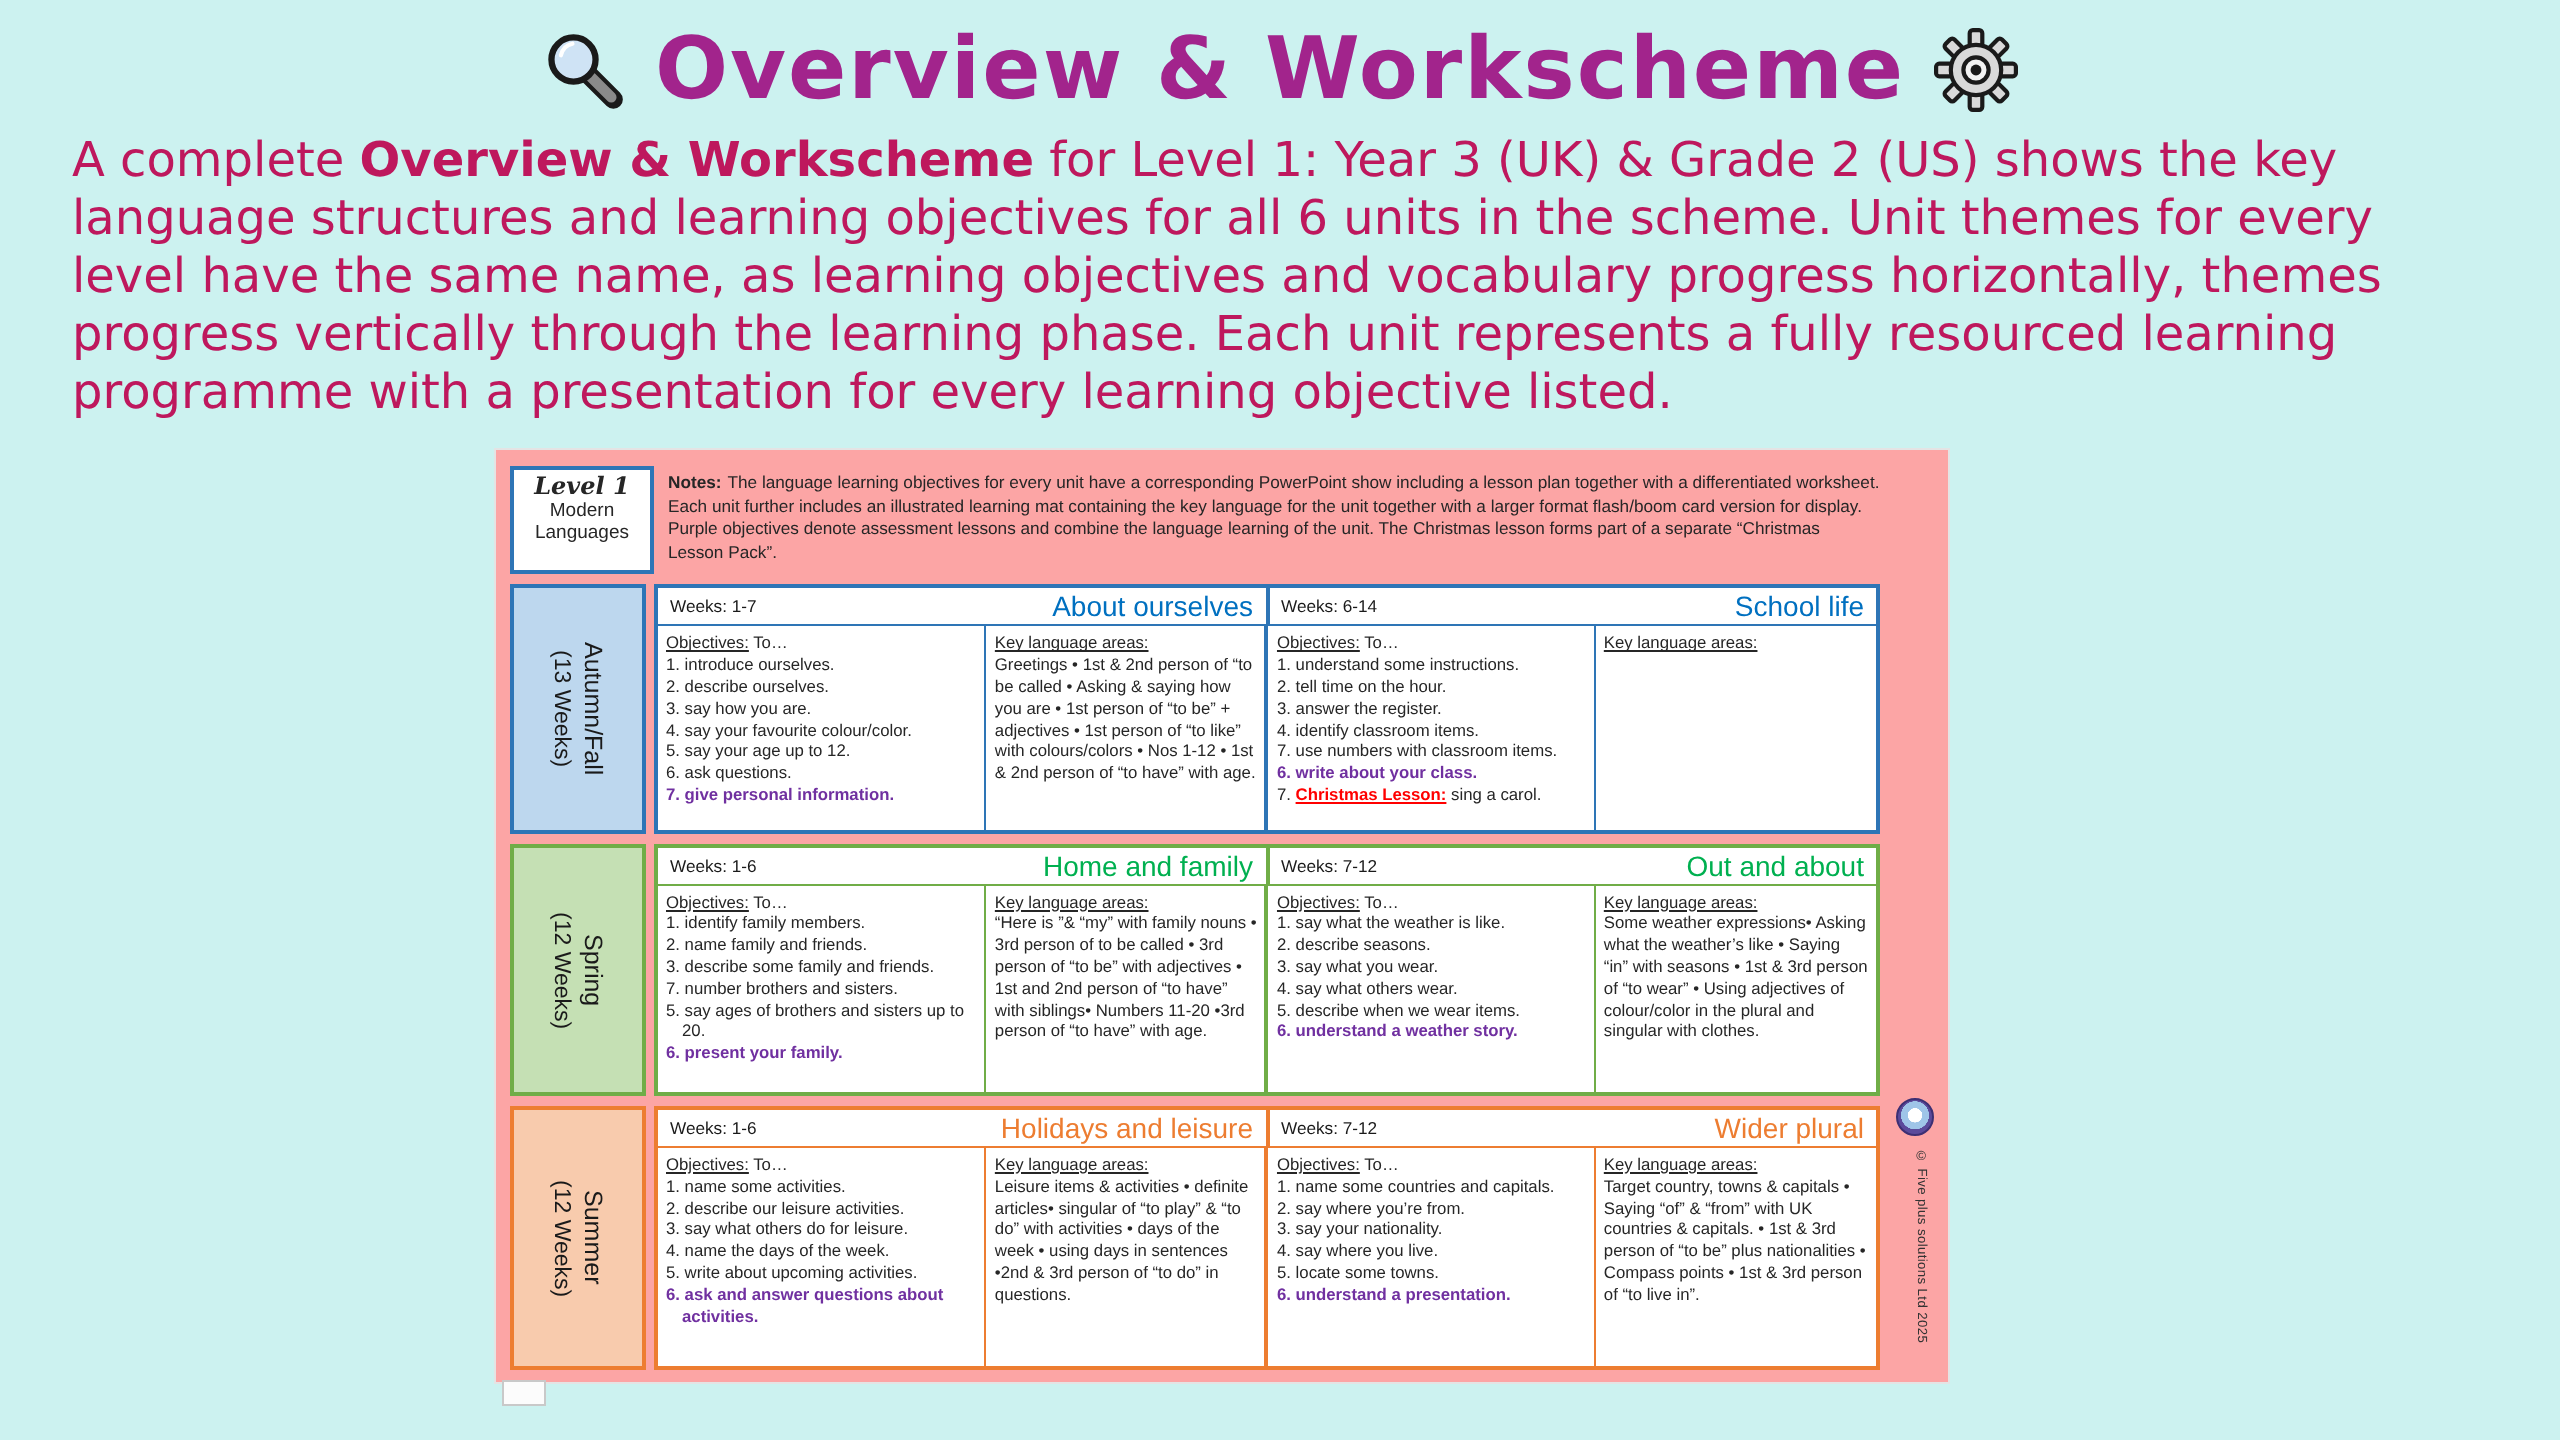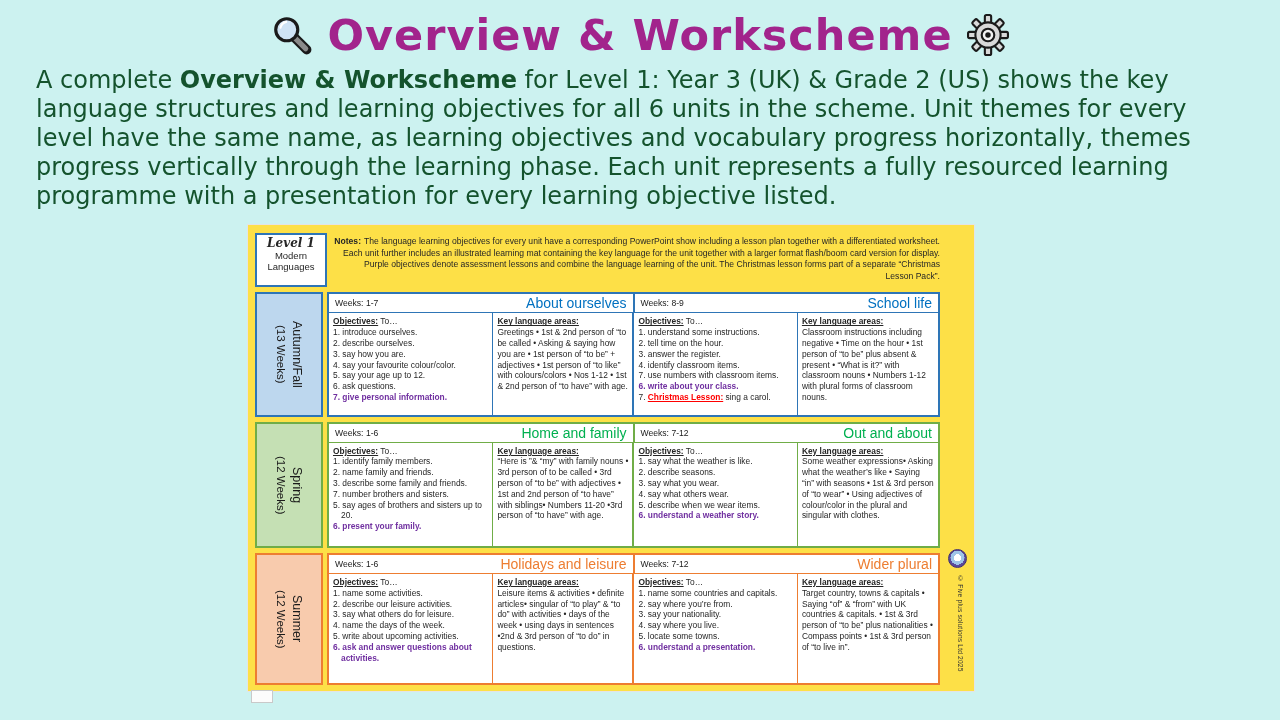--- a/index.html
+++ b/index.html
@@ -12,7 +12,7 @@
   .title-icon { width:42px; height:42px; }
 
   
-  .intro { position:absolute; top:66px; left:36px; width:1215px; font-size:24px; line-height:29px; color:#14532d; }
+  .intro { position:absolute; top:66px; left:36px; width:1215px; font-size:24px; line-height:29px; color:#be185d; }
   .intro .b { font-weight:bold; }
 
   

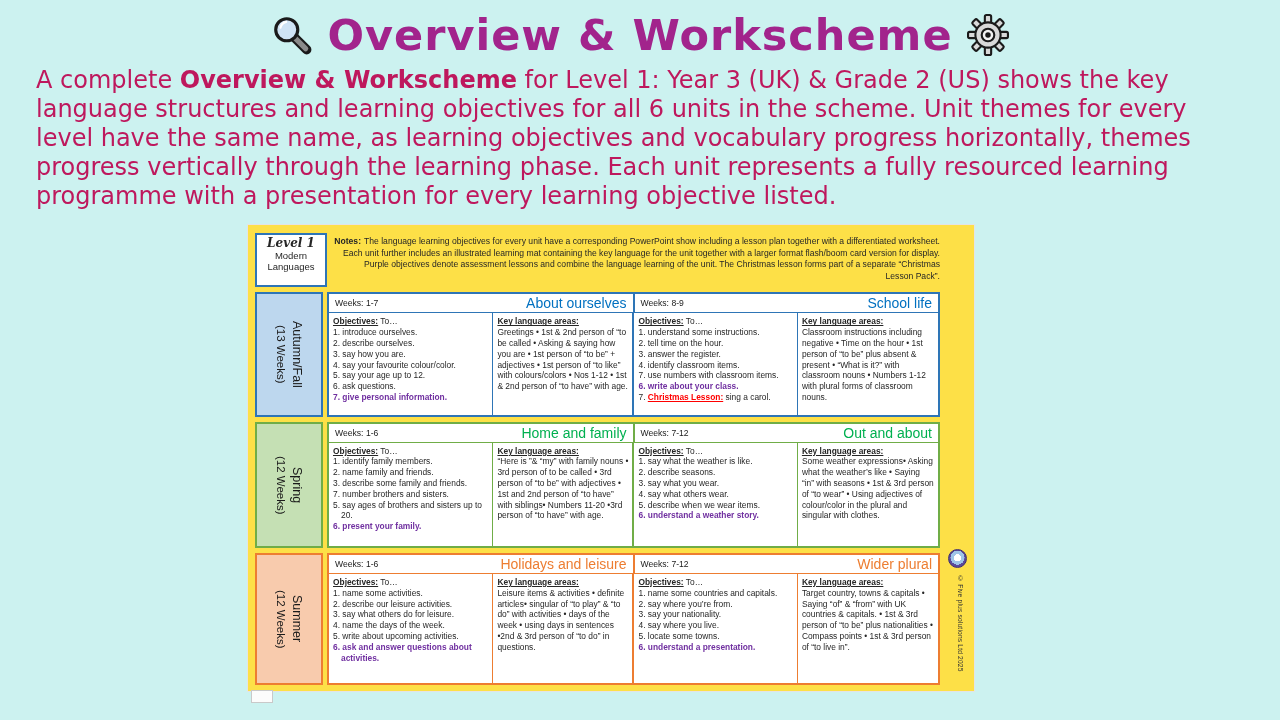--- a/index.html
+++ b/index.html
@@ -16,7 +16,7 @@
   .intro .b { font-weight:bold; }
 
   
-  .worksheet { position:absolute; left:247px; top:224px; width:728px; height:468px; background:#fde047; border:1px solid #e4e4e4;
+  .worksheet { position:absolute; left:247px; top:224px; width:728px; height:468px; background:#fca5a5; border:1px solid #e4e4e4;
                font-family:"Liberation Sans", sans-serif; color:#262626; }
   .ws-inner { position:relative; width:100%; height:100%; padding:8px 34px 6px 7px; display:flex; flex-direction:column; }
 

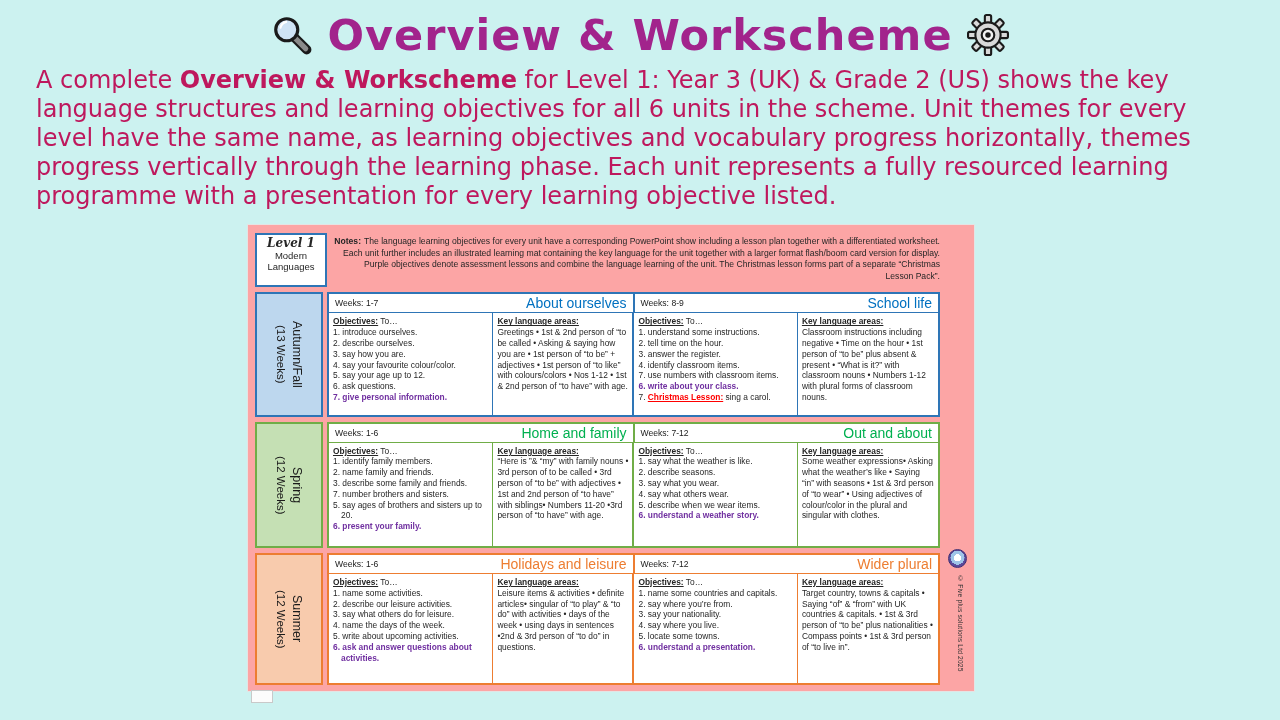--- a/index.html
+++ b/index.html
@@ -24,7 +24,7 @@
   .level-box { width:72px; height:54px; border:2px solid #2E75B6; background:#fff; text-align:center; padding-top:1px; flex:none; }
   .level-line1 { font-family:"DejaVu Serif", serif; font-style:italic; font-weight:bold; font-size:12px; }
   .level-line2 { font-size:9.5px; line-height:11px; }
-  .notes { flex:1; font-size:8.6px; line-height:11.5px; padding-top:3px;text-align:right; }
+  .notes { flex:1; font-size:8.6px; line-height:11.5px; padding-top:3px; }
   .notes .b { font-weight:bold; margin-right:3px; }
 
   

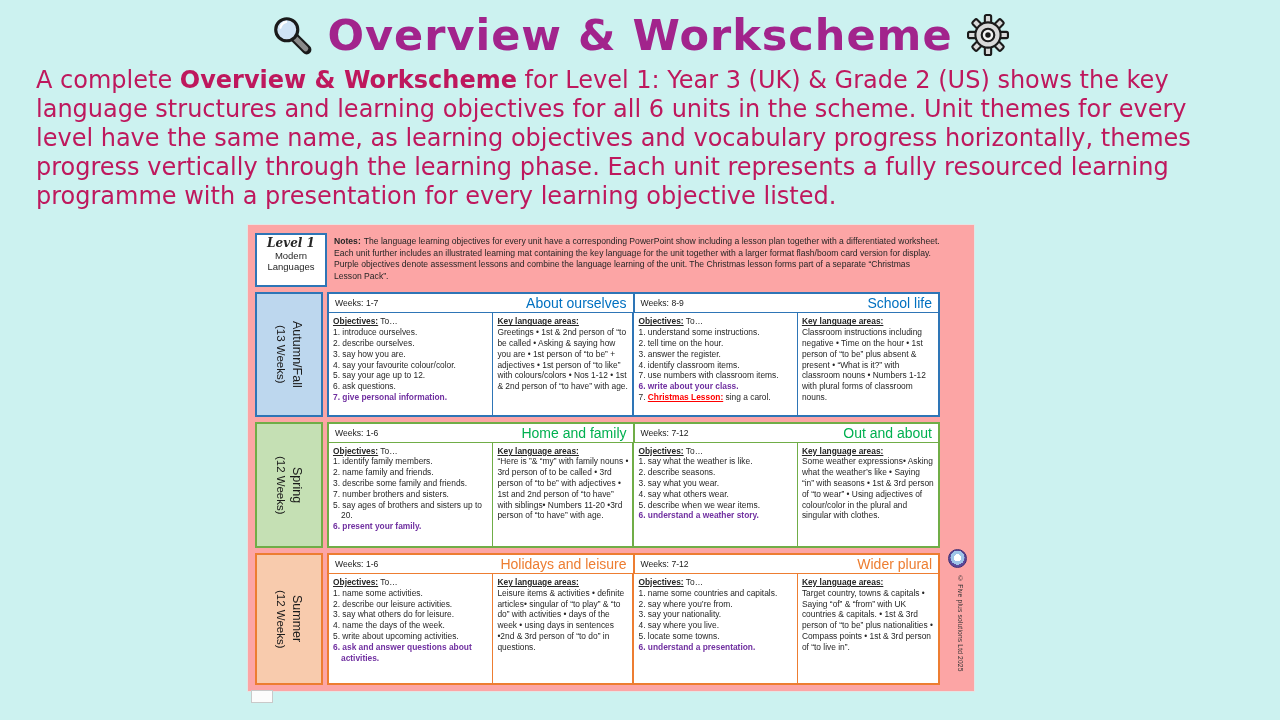--- a/index.html
+++ b/index.html
@@ -116,7 +116,7 @@
             <span class="theme-lbl">About ourselves</span>
           </div>
           <div class="unit-header">
-            <span class="weeks-lbl">Weeks: 8-9</span>
+            <span class="weeks-lbl">Weeks: 6-14</span>
             <span class="theme-lbl">School life</span>
           </div>
         </div>

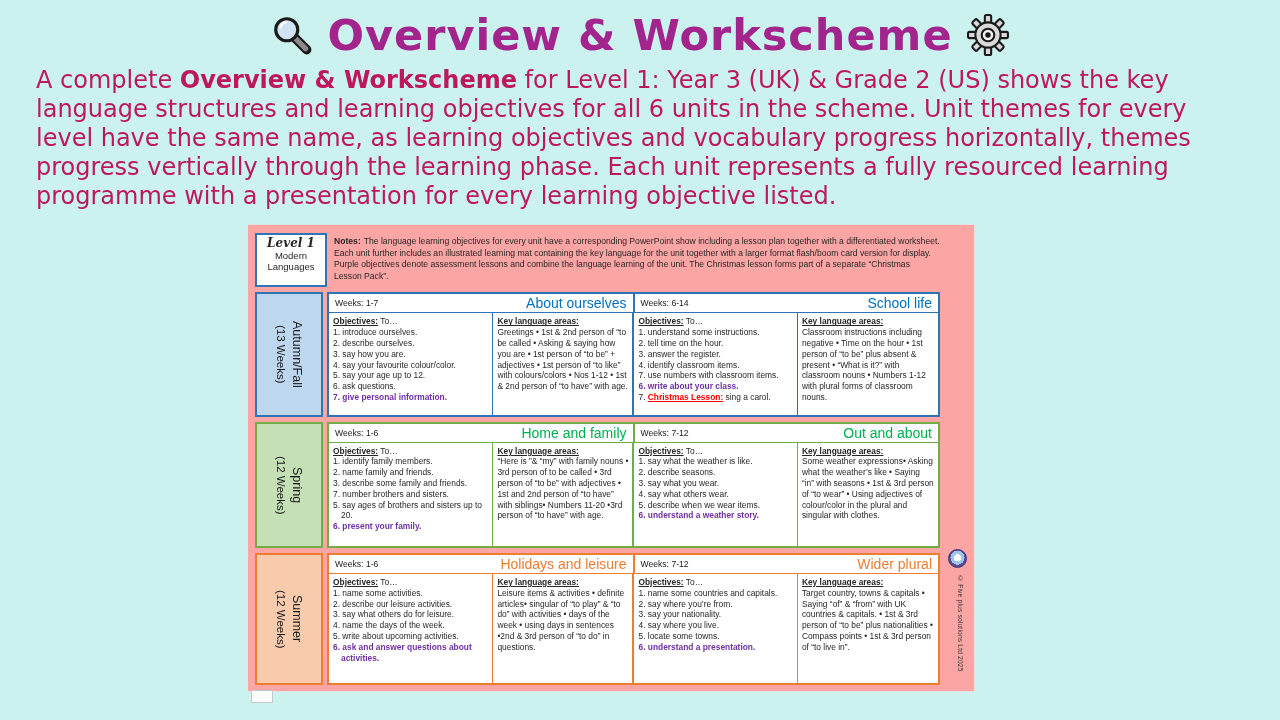--- a/index.html
+++ b/index.html
@@ -49,7 +49,7 @@
   .cell-key { width:23%; border-right:1.5px solid var(--c); }
   .cell-key.last { border-right:none; }
   .cell-obj.second { border-left:0.5px solid var(--c); }
-  .hd { font-weight:bold; text-decoration:underline; }
+  .hd { font-weight:normal; text-decoration:underline; }
   .obj-line { text-indent:-8px; padding-left:8px; }
   .assess { color:#7030A0; font-weight:bold; }
   .christmas-label { color:#FF0000; font-weight:bold; text-decoration:underline; }

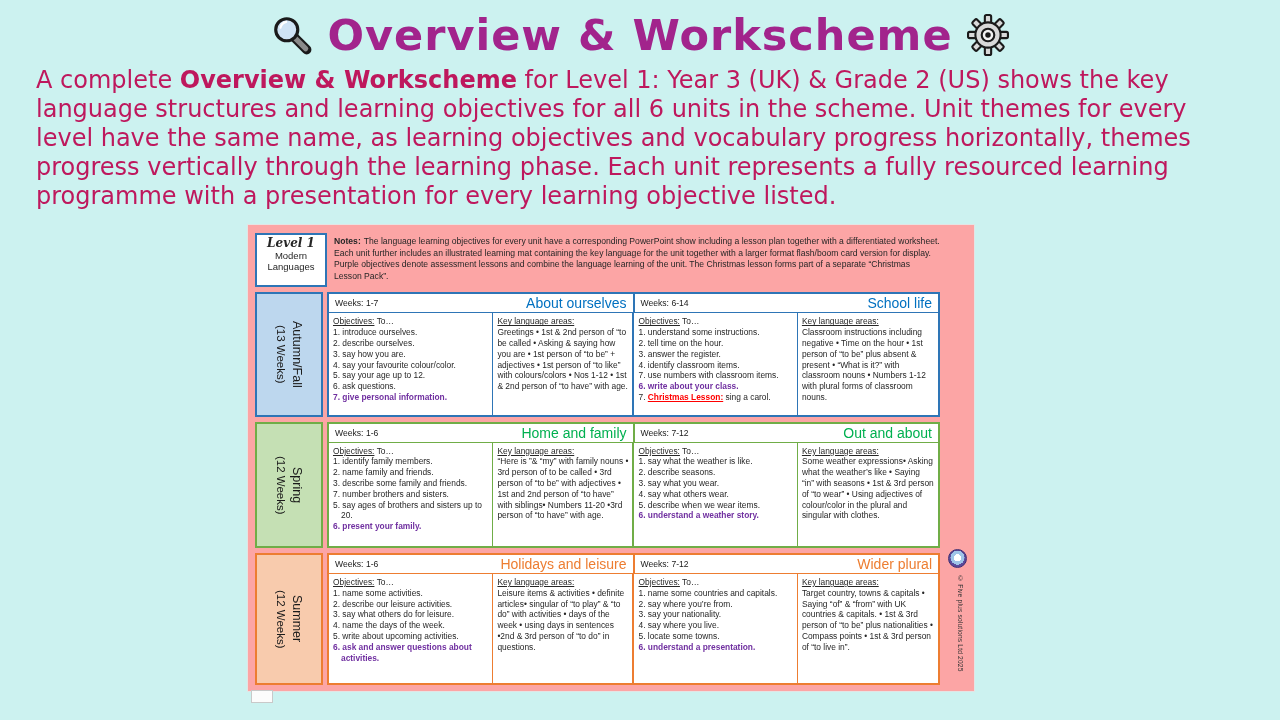--- a/index.html
+++ b/index.html
@@ -147,7 +147,6 @@
           </div>
           <div class="cell cell-key last">
             <div class="hd">Key language areas:</div>
-            <div>Classroom instructions including negative • Time on the hour • 1st person of “to be” plus absent &amp; present • “What is it?” with classroom nouns • Numbers 1-12 with plural forms of classroom nouns.</div>
           </div>
         </div>
       </div>

